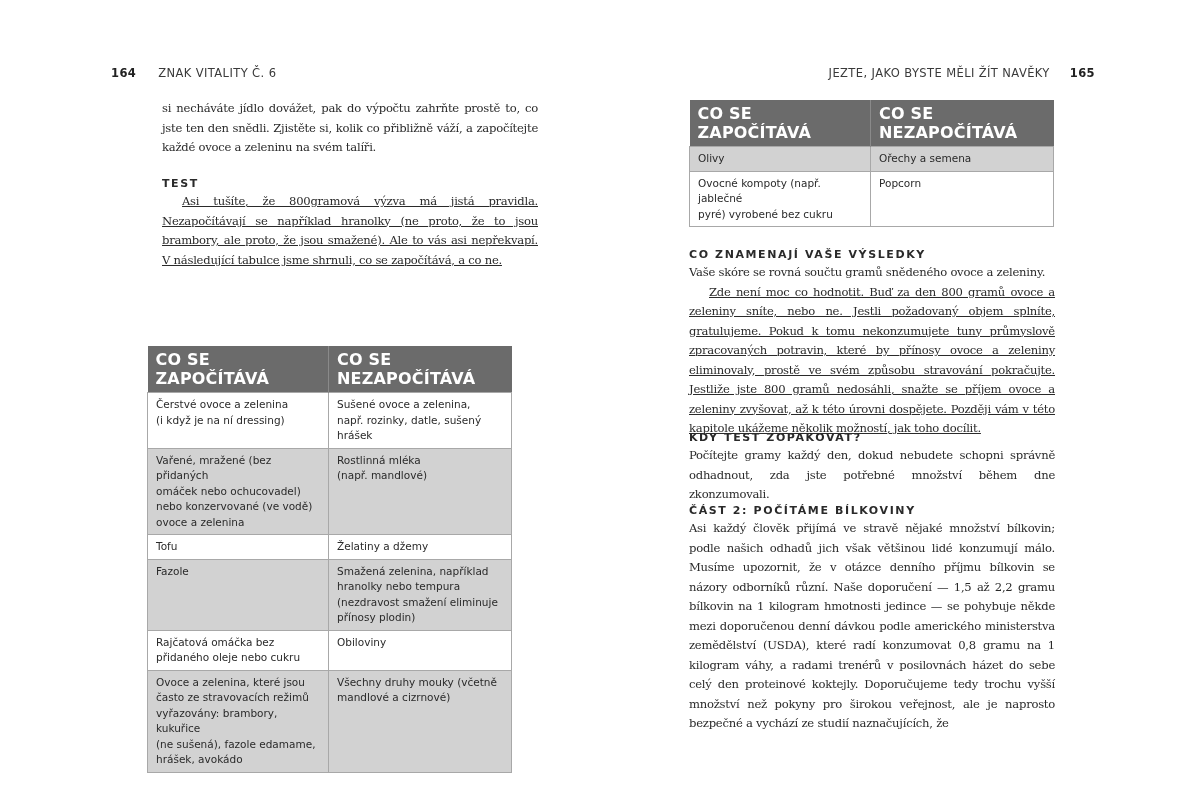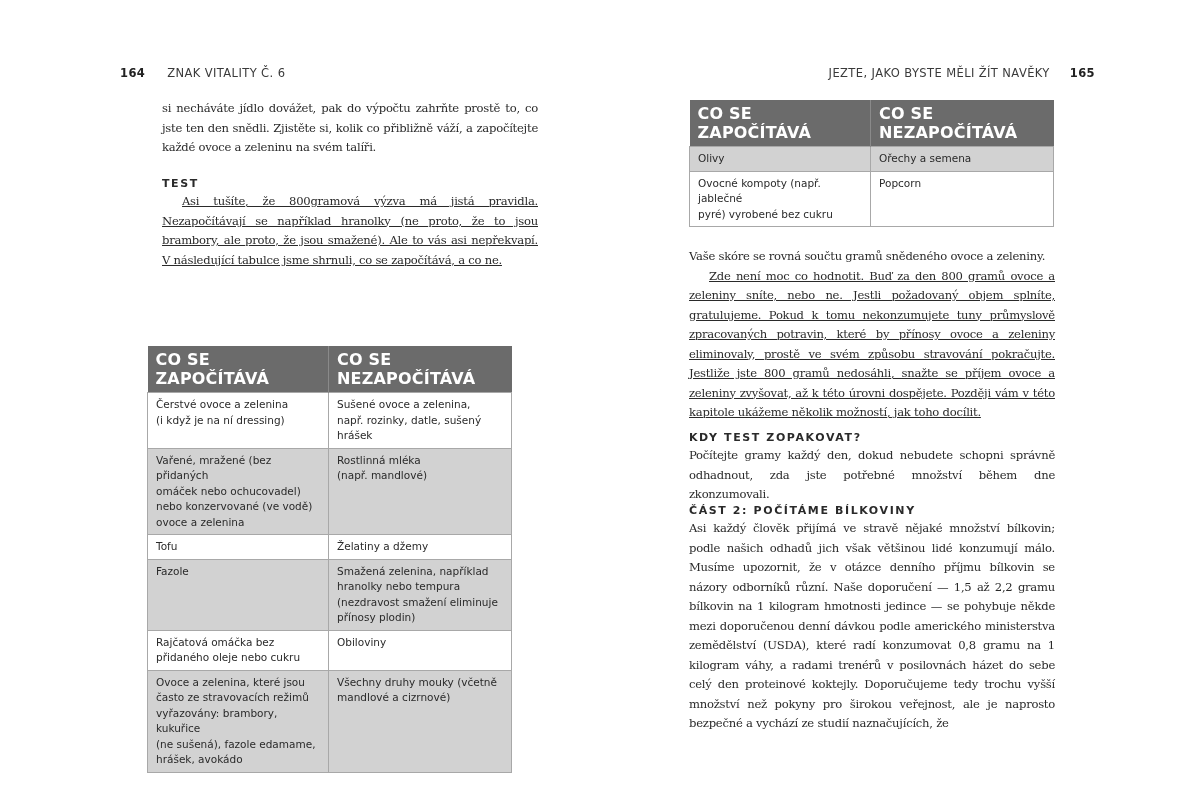--- a/index.html
+++ b/index.html
@@ -14,7 +14,7 @@
     position: absolute; top: 66px;
     font-family: "DejaVu Sans", sans-serif; font-size: 11.5px; letter-spacing: 0.4px; color: #3a3a3a;
   }
-  .page-left .running-head { left: 120px; }
+  .page-left .running-head { left: 111px; }
   .page-right .running-head { right: 105px; text-align: center; }
   .folio { font-weight: bold; color: #222; }
   .page-left .folio { margin-right: 22px; }

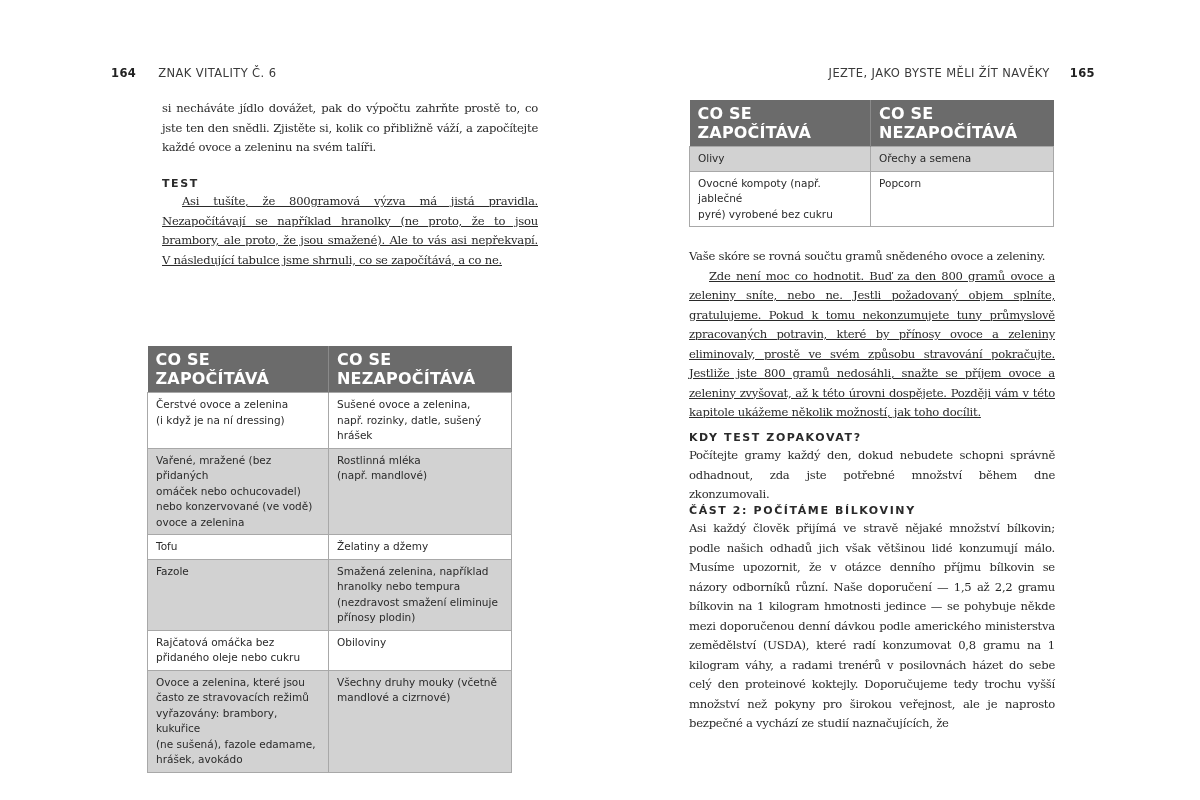--- a/index.html
+++ b/index.html
@@ -182,6 +182,7 @@
 </table>
 
 <div class="col" style="position:absolute; left:689px; width:366px; top:247px;">
+  <p class="heading">CO ZNAMENAJÍ VAŠE VÝSLEDKY</p>
   <p class="body-text">Vaše skóre se rovná součtu gramů snědeného ovoce a zeleniny.</p>
   <p class="body-text indent">Zde není moc co hodnotit. Buď za den 800 gramů ovoce a zeleniny sníte, nebo ne. Jestli požadovaný objem splníte, gratulujeme. Pokud k tomu nekonzumujete tuny průmyslově zpracovaných potravin, které by přínosy ovoce a zeleniny eliminovaly, prostě ve svém způsobu stravování pokračujte. Jestliže jste 800 gramů nedosáhli, snažte se příjem ovoce a zeleniny zvyšovat, až k této úrovni dospějete. Později vám v této kapitole ukážeme několik možností, jak toho docílit.</p>
 </div>

